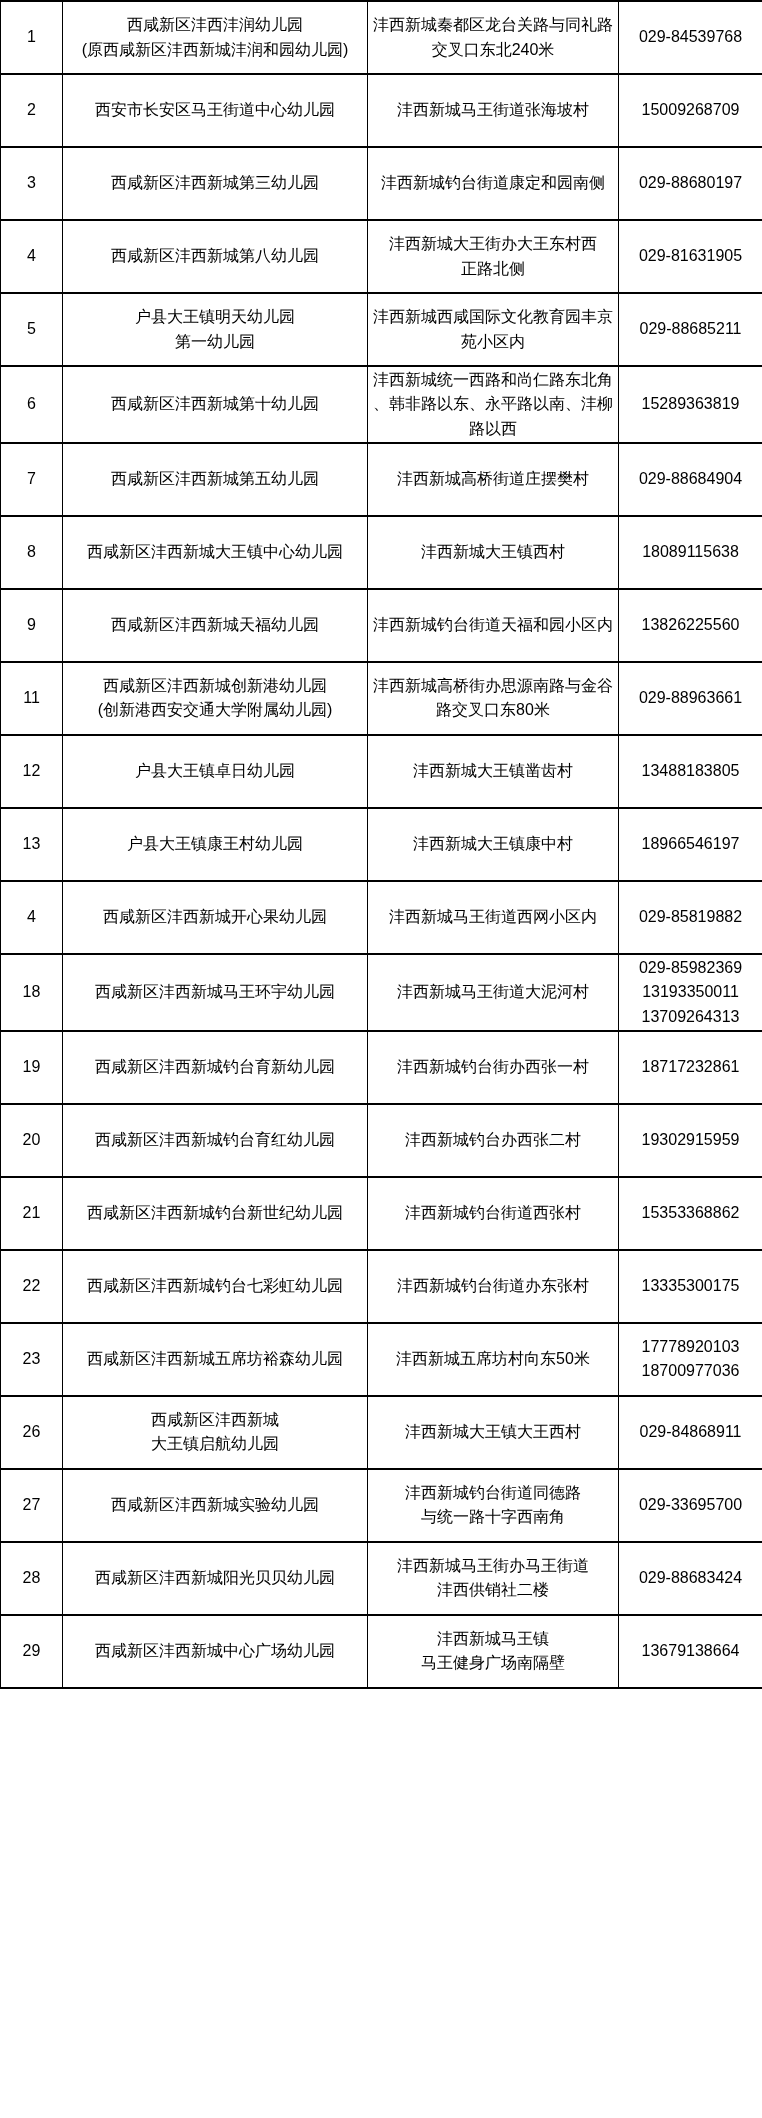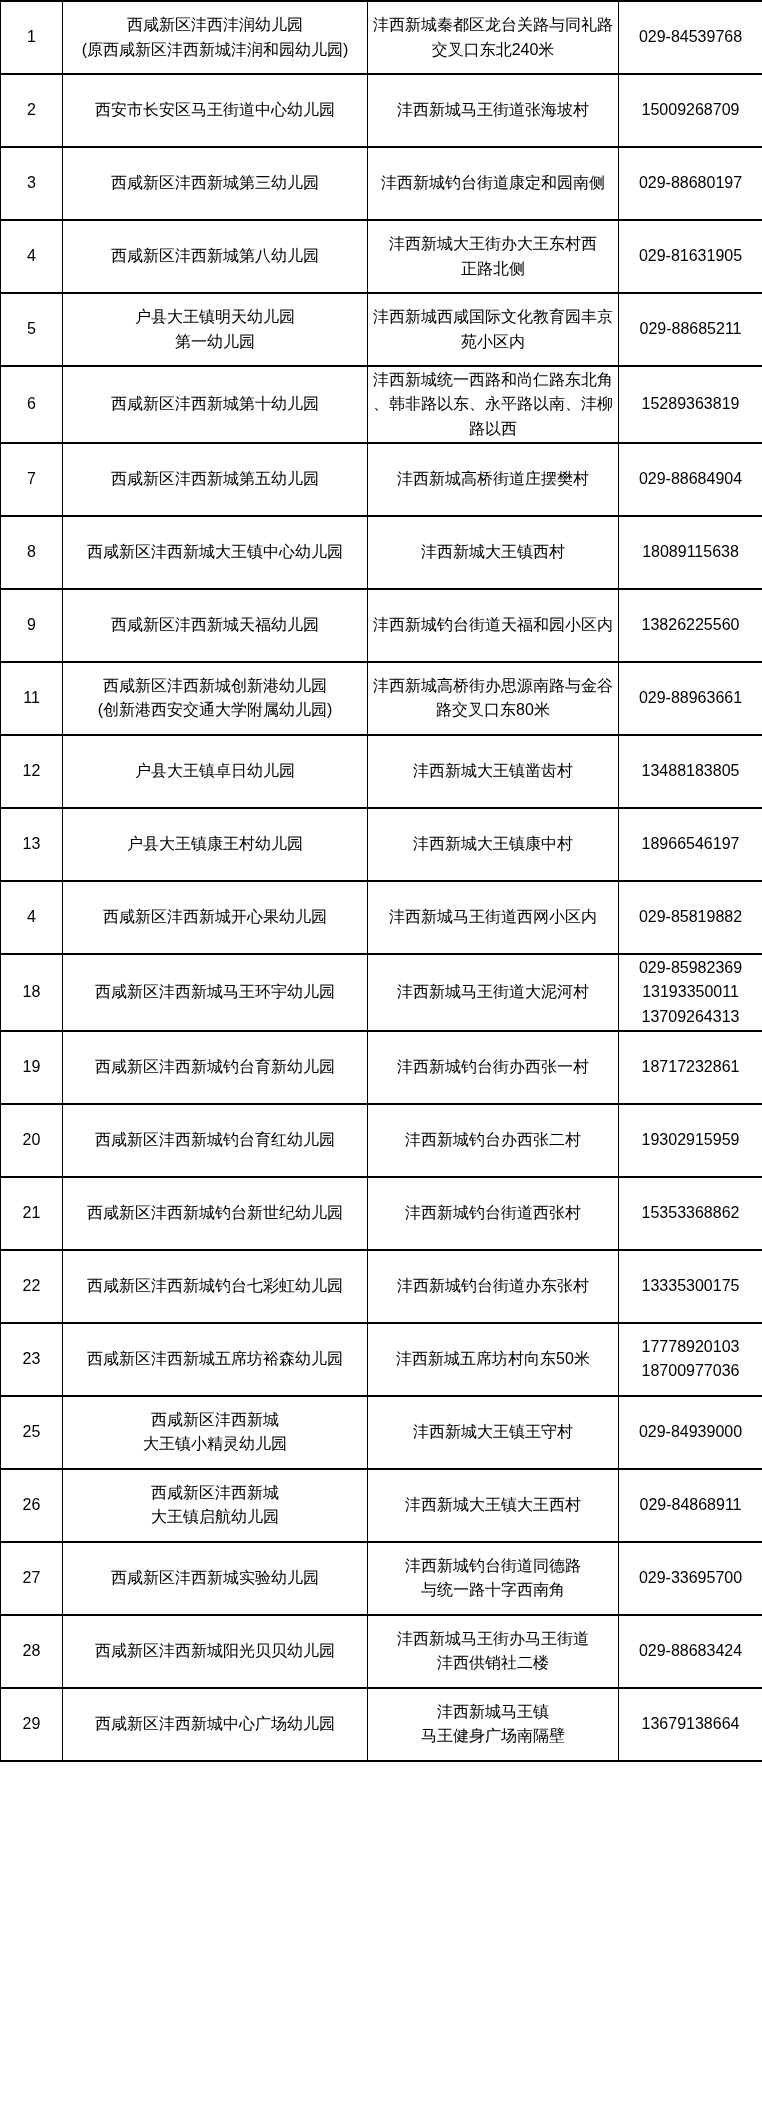--- a/index.html
+++ b/index.html
@@ -175,13 +175,6 @@
 18700977036</td>
         </tr>
         <tr>
-          <td>25</td>
-          <td>西咸新区沣西新城
-大王镇小精灵幼儿园</td>
-          <td>沣西新城大王镇王守村</td>
-          <td>029-84939000</td>
-        </tr>
-        <tr>
           <td>26</td>
           <td>西咸新区沣西新城
 大王镇启航幼儿园</td>

